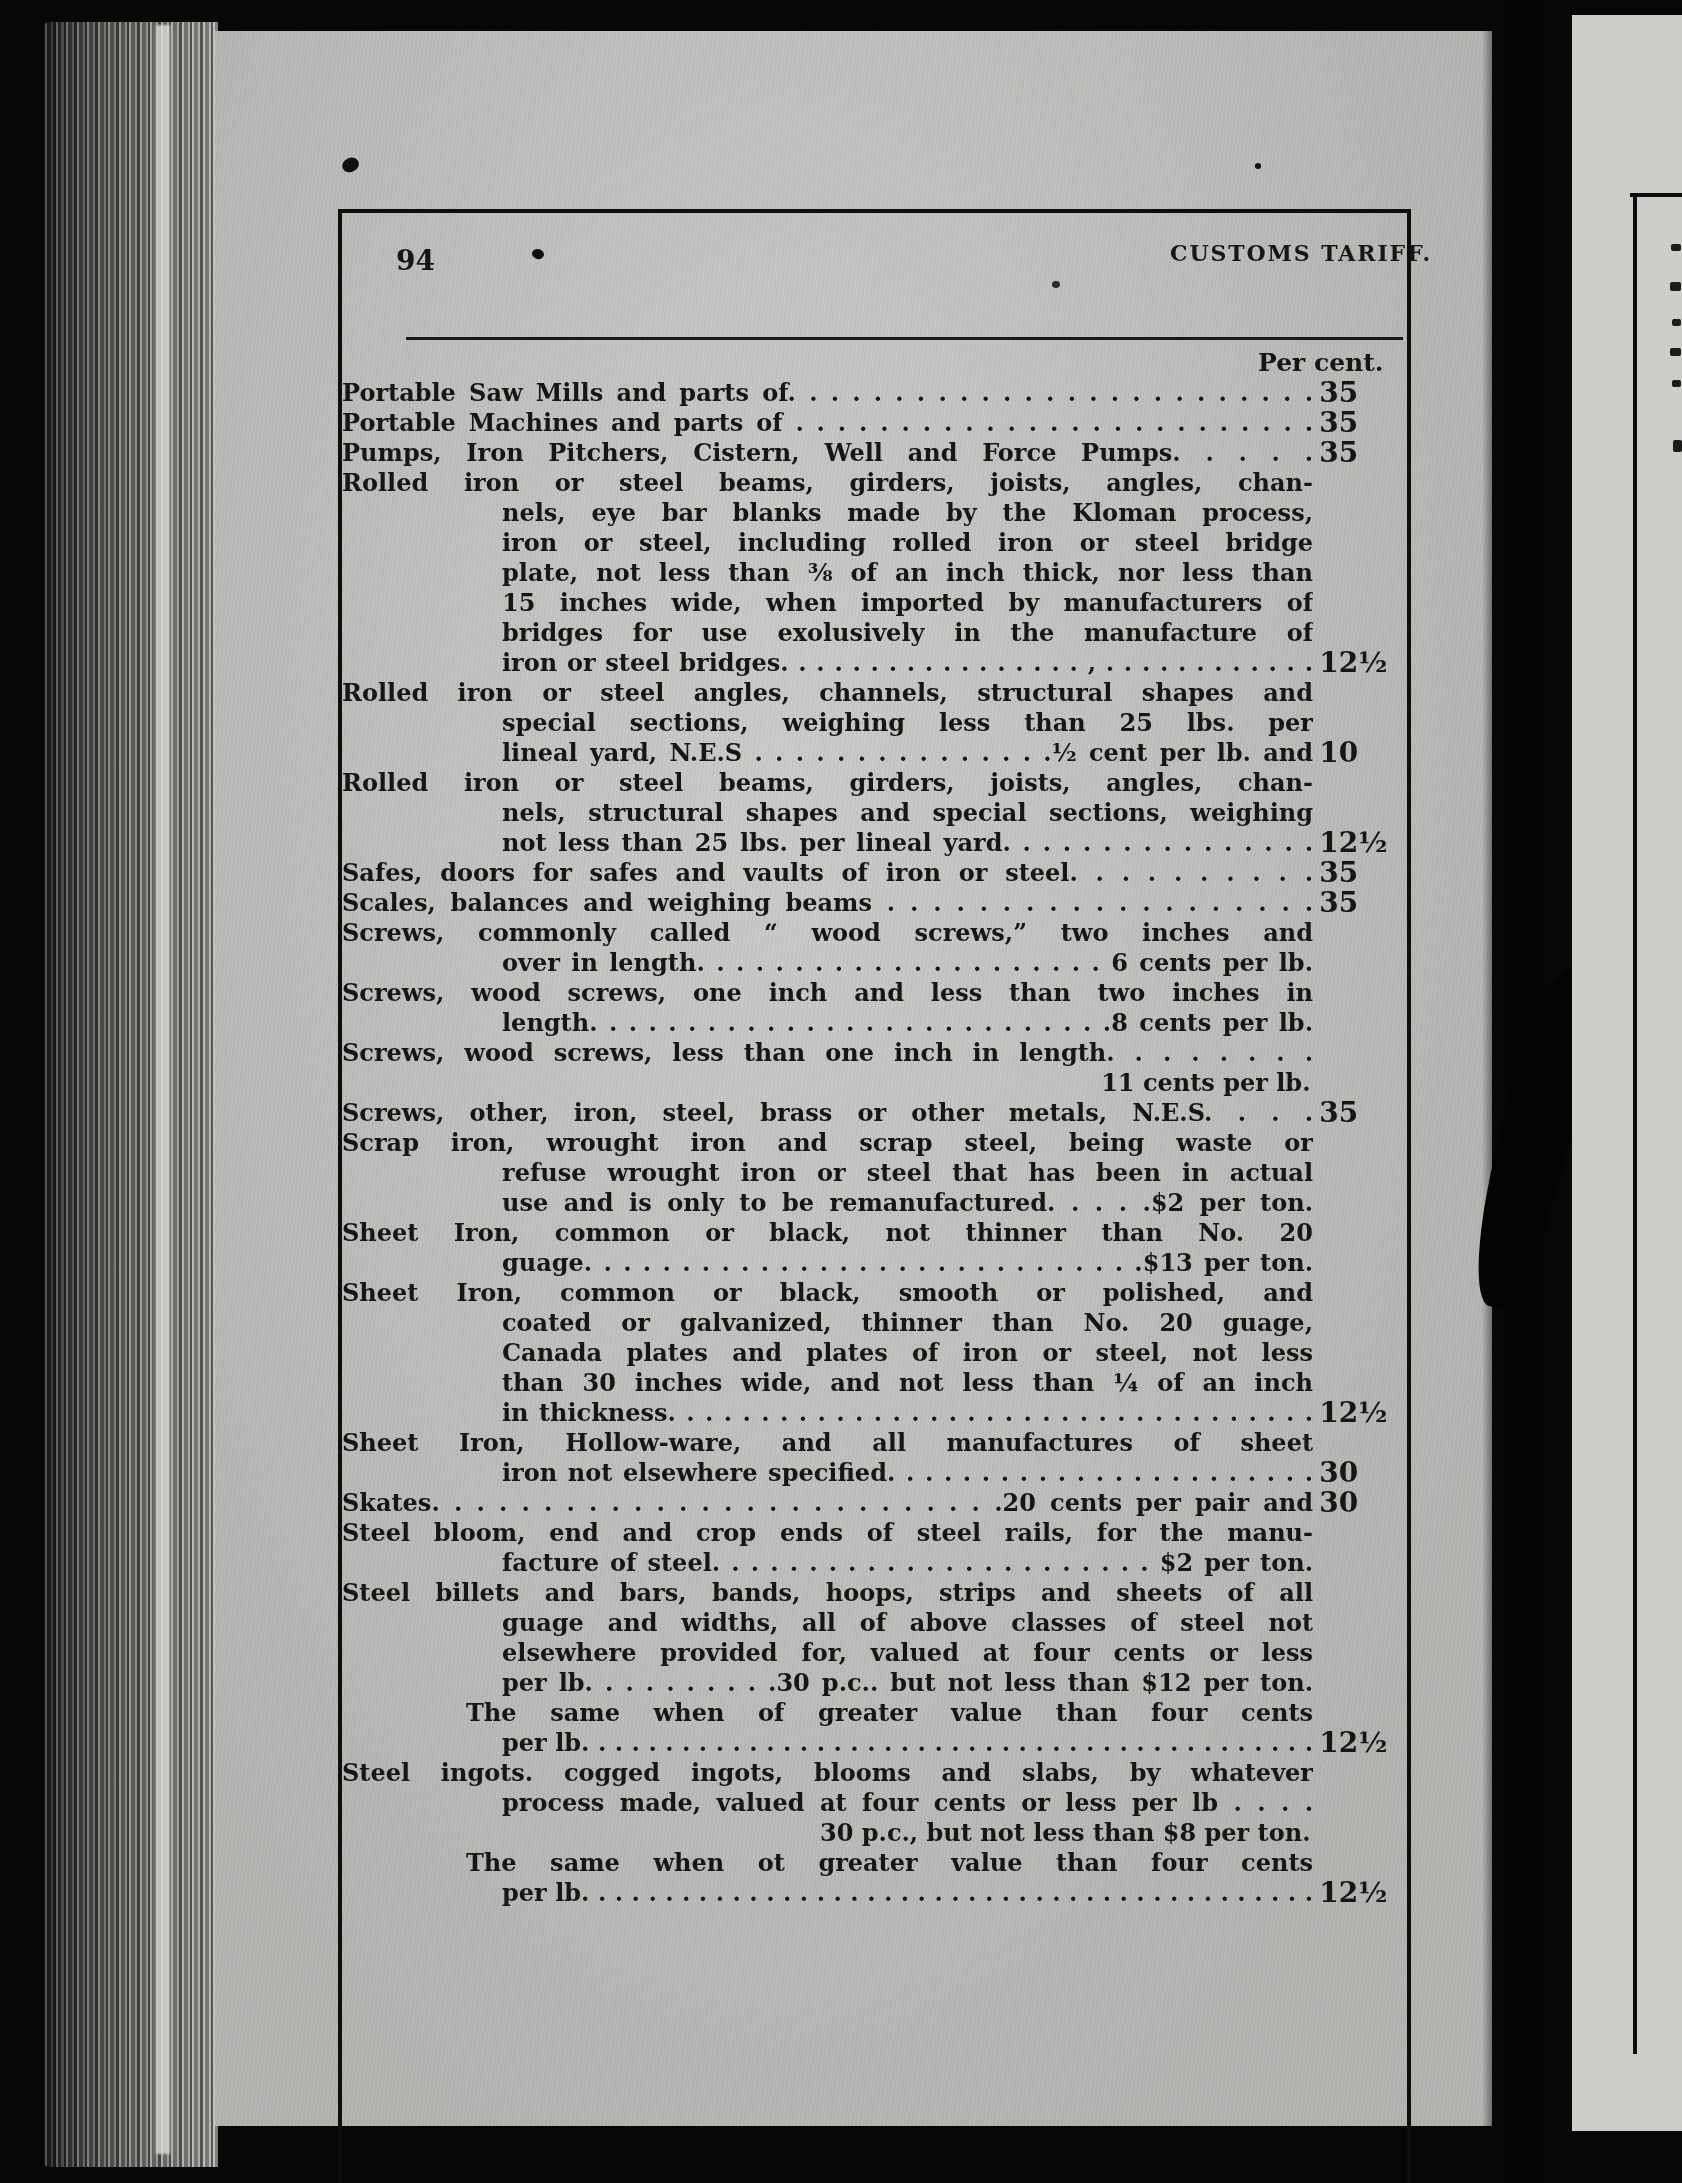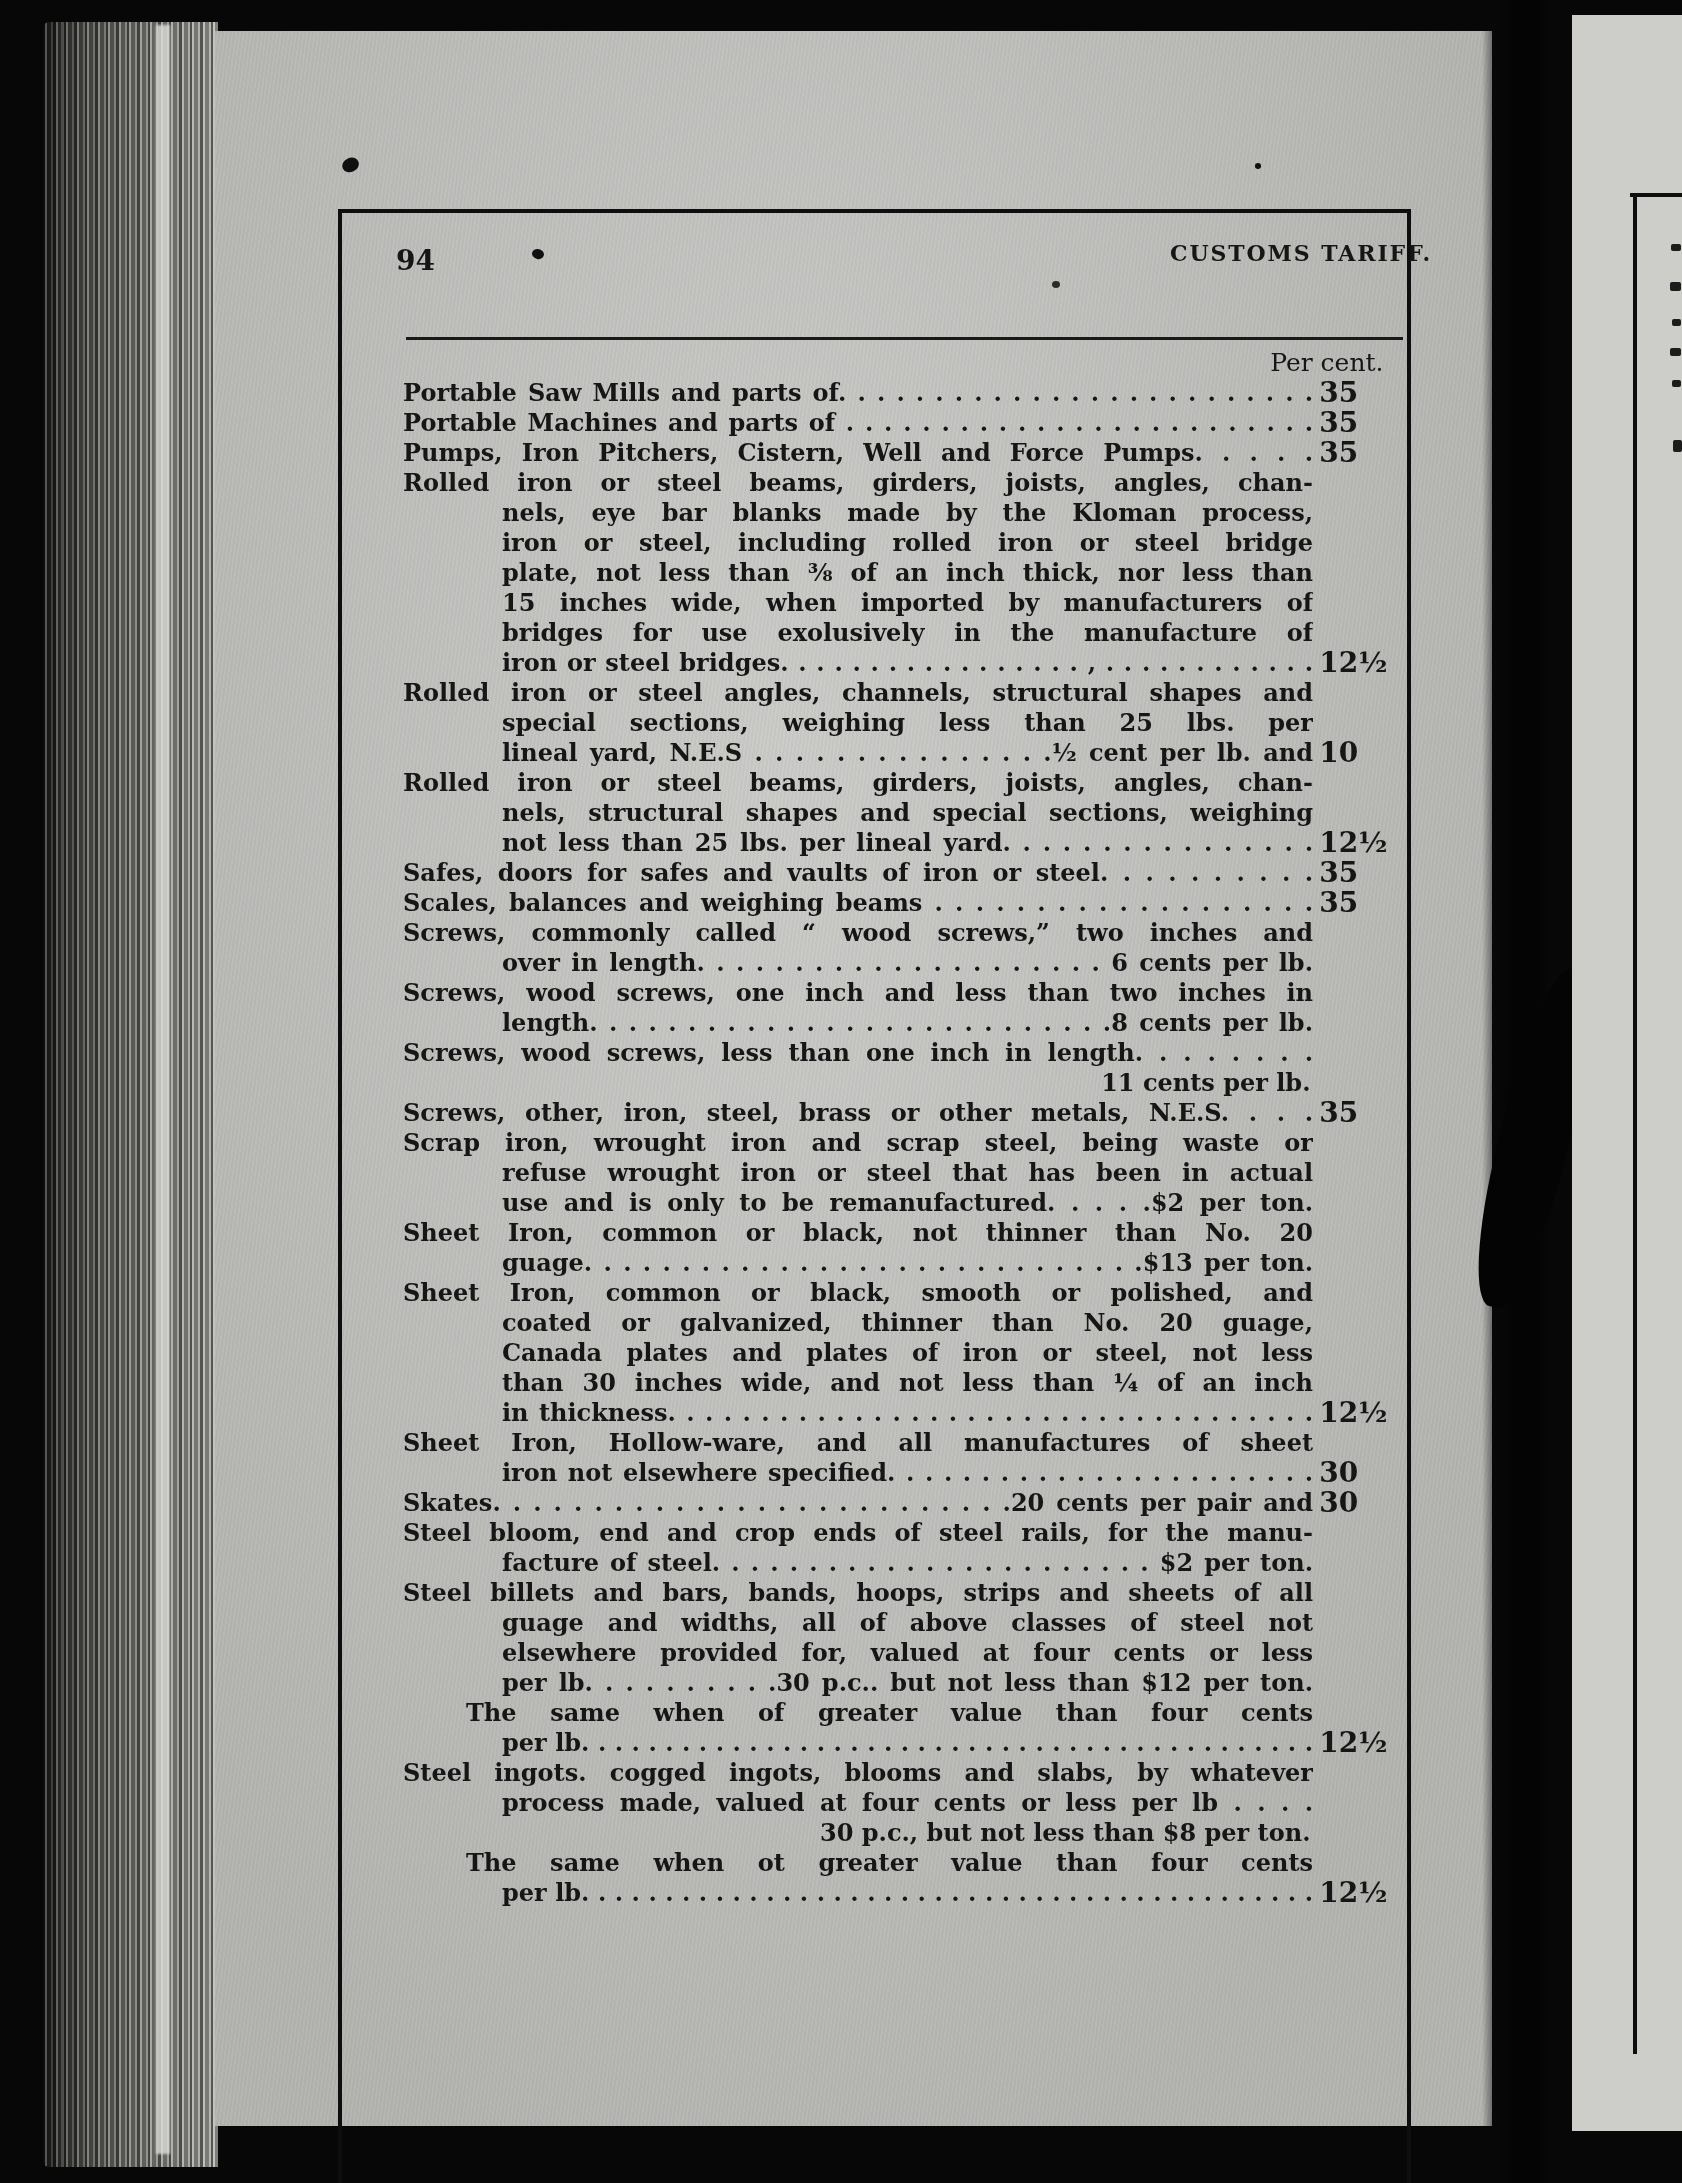--- a/index.html
+++ b/index.html
@@ -31,7 +31,7 @@
   .page-title{position:absolute;left:0;right:0;top:27px;text-align:right;
     font-size:22px;font-weight:700;letter-spacing:1.9px;transform:translateX(25px);}
   .title-rule{position:absolute;left:64px;right:3.7px;top:124px;height:2.5px;background:#191919;}
-  .percent-header{position:absolute;right:23.5px;top:135px;font-size:25px;font-weight:400;}
+  .percent-header{position:absolute;right:23.5px;top:135px;font-size:25px;font-weight:700;}
 
   .tariff-list{position:absolute;left:0;right:0;top:165px;}
   .row{display:flex;height:30px;line-height:30px;}

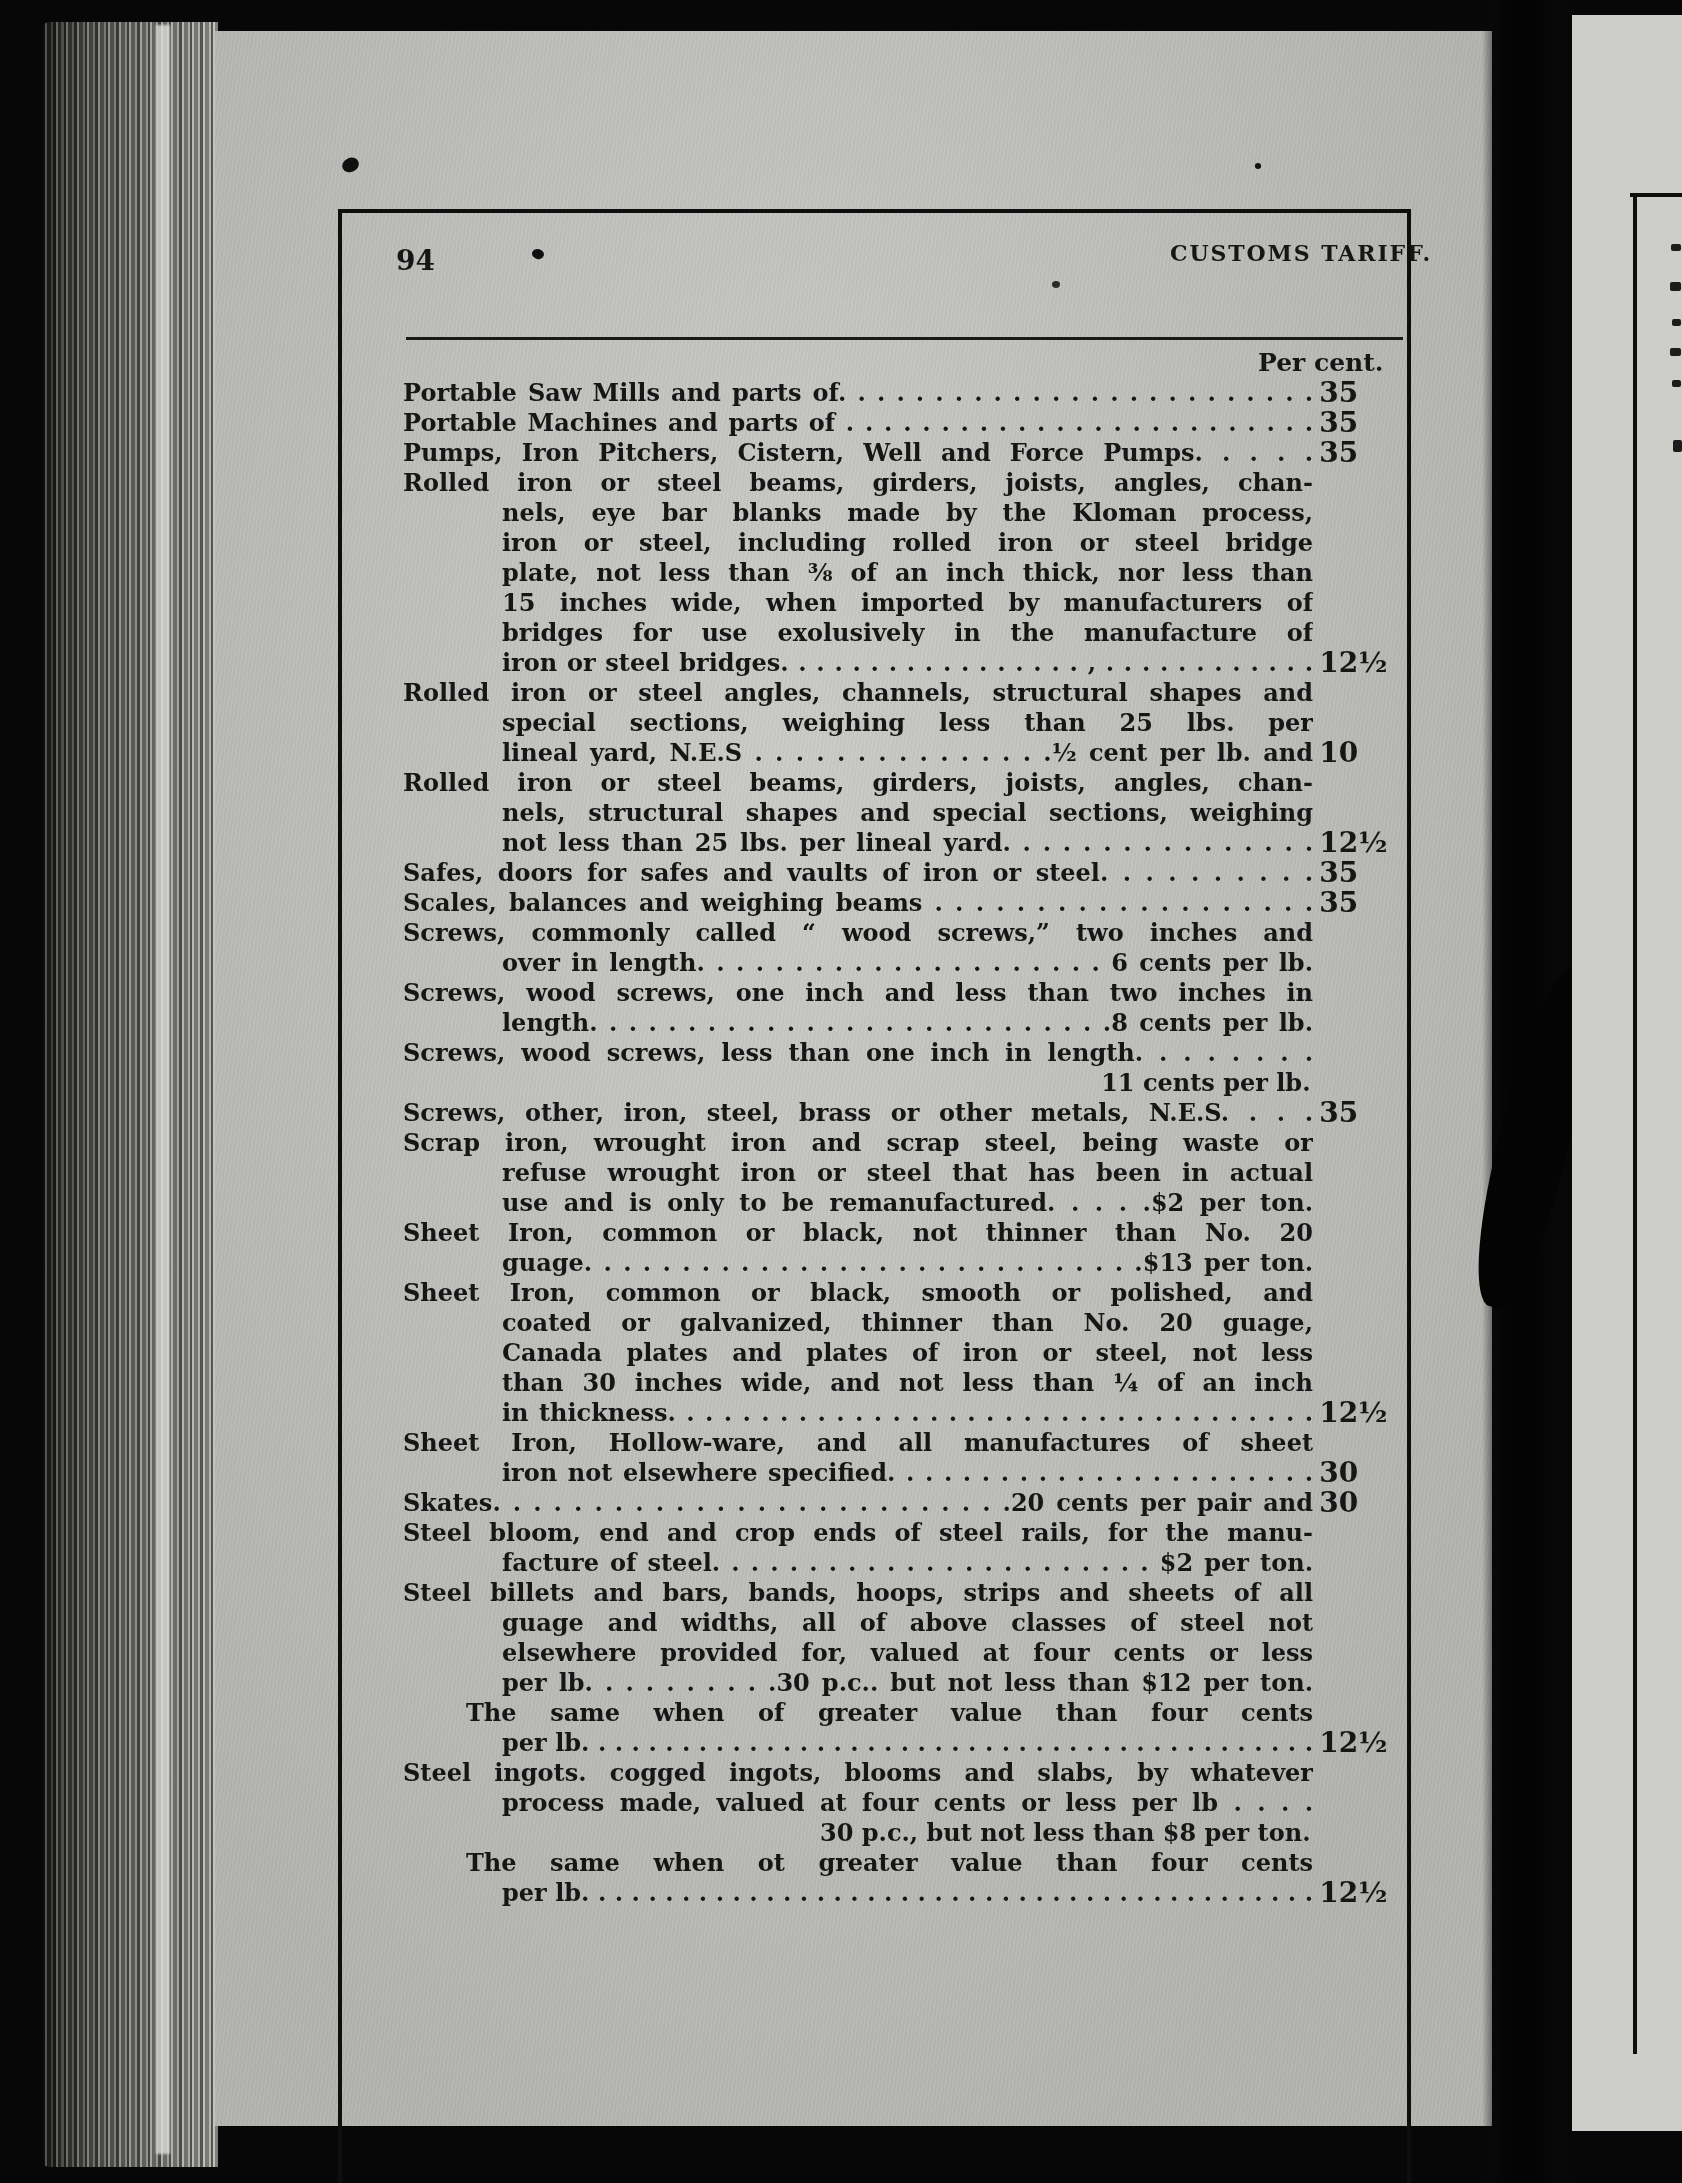--- a/index.html
+++ b/index.html
@@ -37,7 +37,7 @@
   .row{display:flex;height:30px;line-height:30px;}
   .txt{flex:1 1 auto;display:block;font-size:24px;font-weight:700;
        text-align:justify;text-align-last:justify;overflow:hidden;}
-  .txt.i0{padding-left:61px;}
+  .txt.i0{}
   .txt.i1{padding-left:160px;}
   .txt.i2{padding-left:124px;}
   .txt.ar{text-align:right;text-align-last:right;padding-right:2.5px;}

